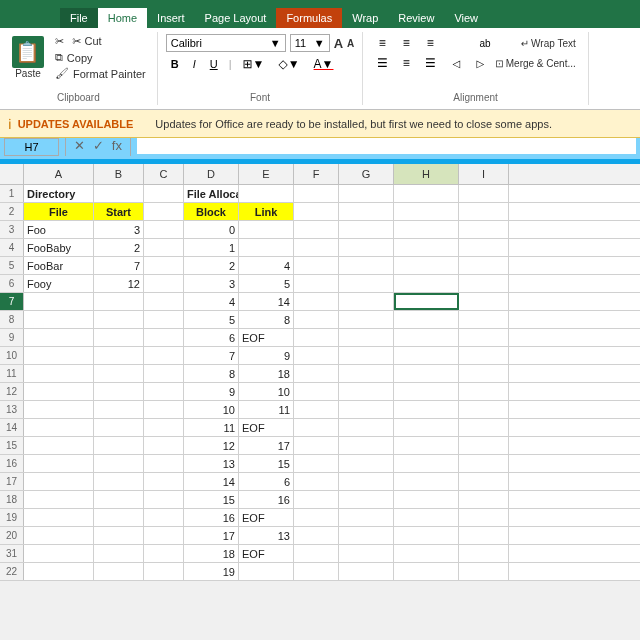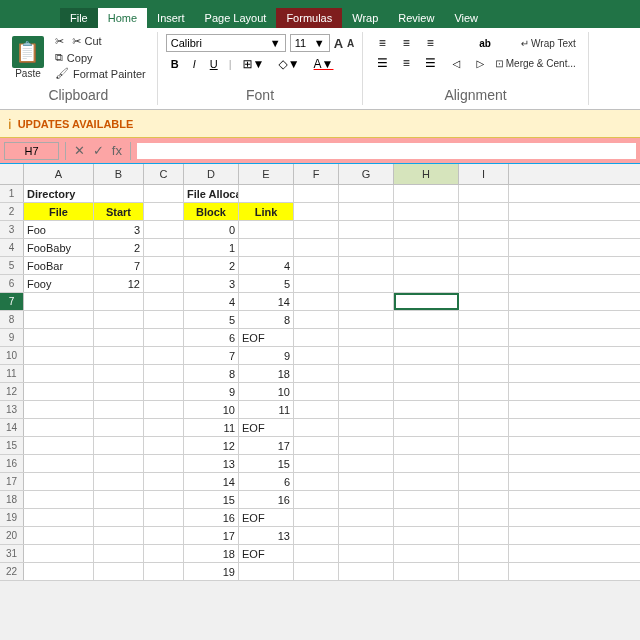--- a/index.html
+++ b/index.html
@@ -90,7 +90,7 @@
     <div class="ribbon-tab active">Home</div>
     <div class="ribbon-tab" style="color:white;background:#217346;">Insert</div>
     <div class="ribbon-tab" style="color:white;background:#217346;">Page Layout</div>
-    <div class="ribbon-tab" style="color:white;background:#7f1d1d;">Formulas</div>
+    <div class="ribbon-tab" style="color:white;background:#c2410c;">Formulas</div>
     <div class="ribbon-tab" style="color:white;background:#217346;">Wrap</div>
     <div class="ribbon-tab" style="color:white;background:#217346;">Review</div>
     <div class="ribbon-tab" style="color:white;background:#217346;">View</div>

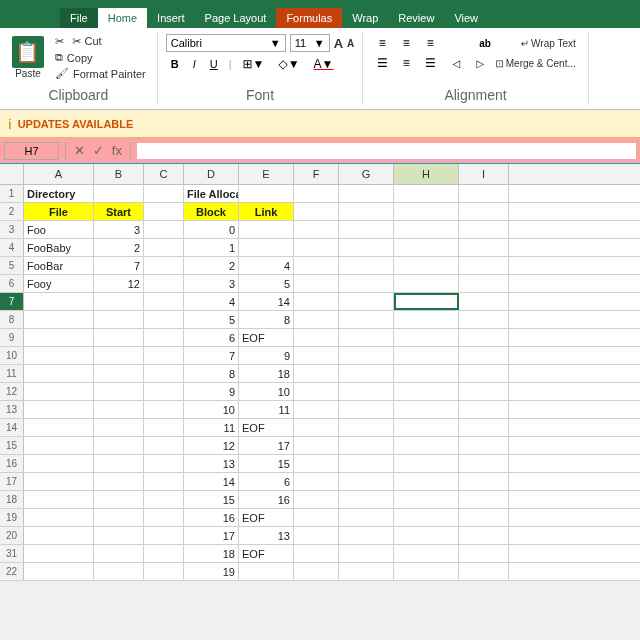--- a/index.html
+++ b/index.html
@@ -156,7 +156,7 @@
             <div class="align-btn">≡</div>
             <div class="align-btn">≡</div>
           </div>
-          <div class="align-row" style="margin-left:12px;font-weight:bold;">
+          <div class="align-row" style="margin-left:12px;">
             <div class="align-btn" style="font-size:10px;">ab</div>
           </div>
           <div class="wrap-text-btn">

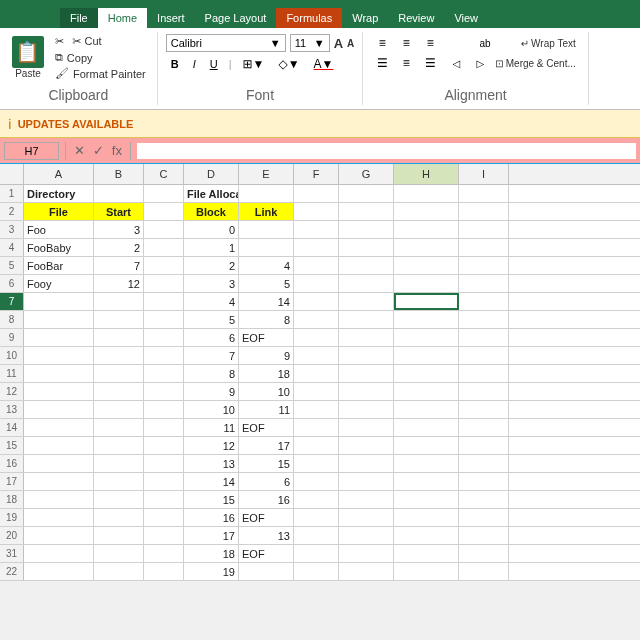--- a/index.html
+++ b/index.html
@@ -13,7 +13,7 @@
     .ribbon-body { background: white; flex: 1; display: flex; align-items: stretch; padding: 4px 0; border-bottom: 1px solid #c0c0c0; }
 
     .ribbon-group { display: flex; flex-direction: column; align-items: center; padding: 2px 8px; border-right: 1px solid #ddd; }
-    .ribbon-group-label { font-size: 14px; color: #666; margin-top: auto; padding-top: 2px; }
+    .ribbon-group-label { font-size: 10px; color: #666; margin-top: auto; padding-top: 2px; }
     .ribbon-group-content { display: flex; align-items: flex-start; gap: 4px; flex: 1; }
 
     .paste-btn { display: flex; flex-direction: column; align-items: center; cursor: pointer; padding: 2px 4px; }

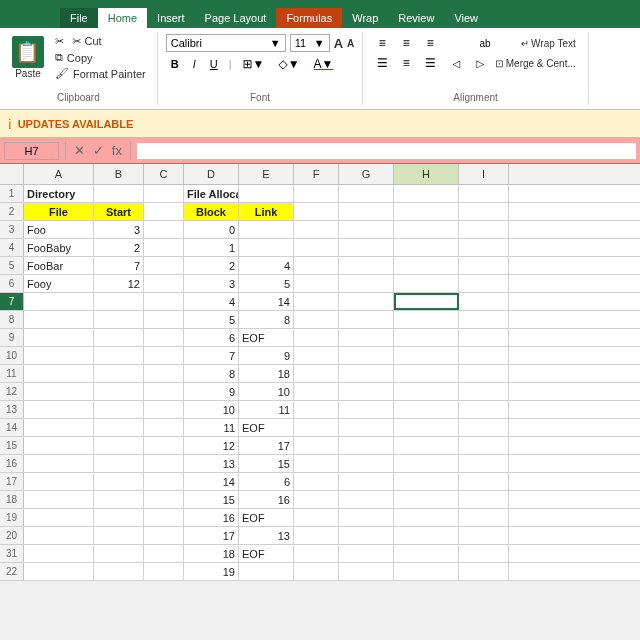--- a/index.html
+++ b/index.html
@@ -188,6 +188,7 @@
 <div class="notification-bar">
   <span class="notif-icon">ℹ</span>
   <span class="notif-label">UPDATES AVAILABLE</span>
+  <span>Updates for Office are ready to be installed, but first we need to close some apps.</span>
 </div>
 
 <div class="formula-bar">

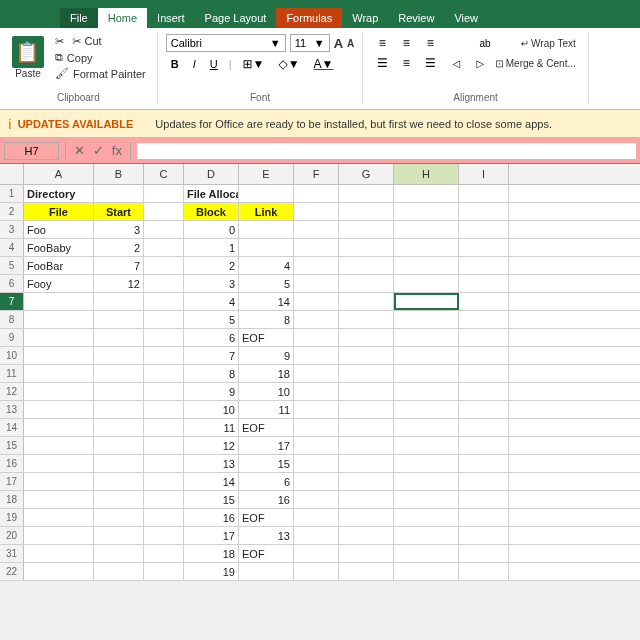--- a/index.html
+++ b/index.html
@@ -44,7 +44,7 @@
     .notif-label { font-weight: bold; color: #cc5500; margin-right: 16px; }
 
     
-    .formula-bar { background: #fca5a5; height: 26px; display: flex; align-items: center; border-bottom: 1px solid #0ea5e9; padding: 0 4px; gap: 4px; }
+    .formula-bar { background: #7dd3fc; height: 26px; display: flex; align-items: flex-start; border-bottom: 5px solid #0ea5e9; padding: 0 4px; gap: 4px; }
     .cell-ref { border: 1px solid #aaa; padding: 2px 6px; font-size: 11px; width: 55px; text-align: center; }
     .formula-divider { width: 1px; height: 18px; background: #aaa; margin: 0 2px; }
     .formula-icons { display: flex; gap: 4px; align-items: center; }

